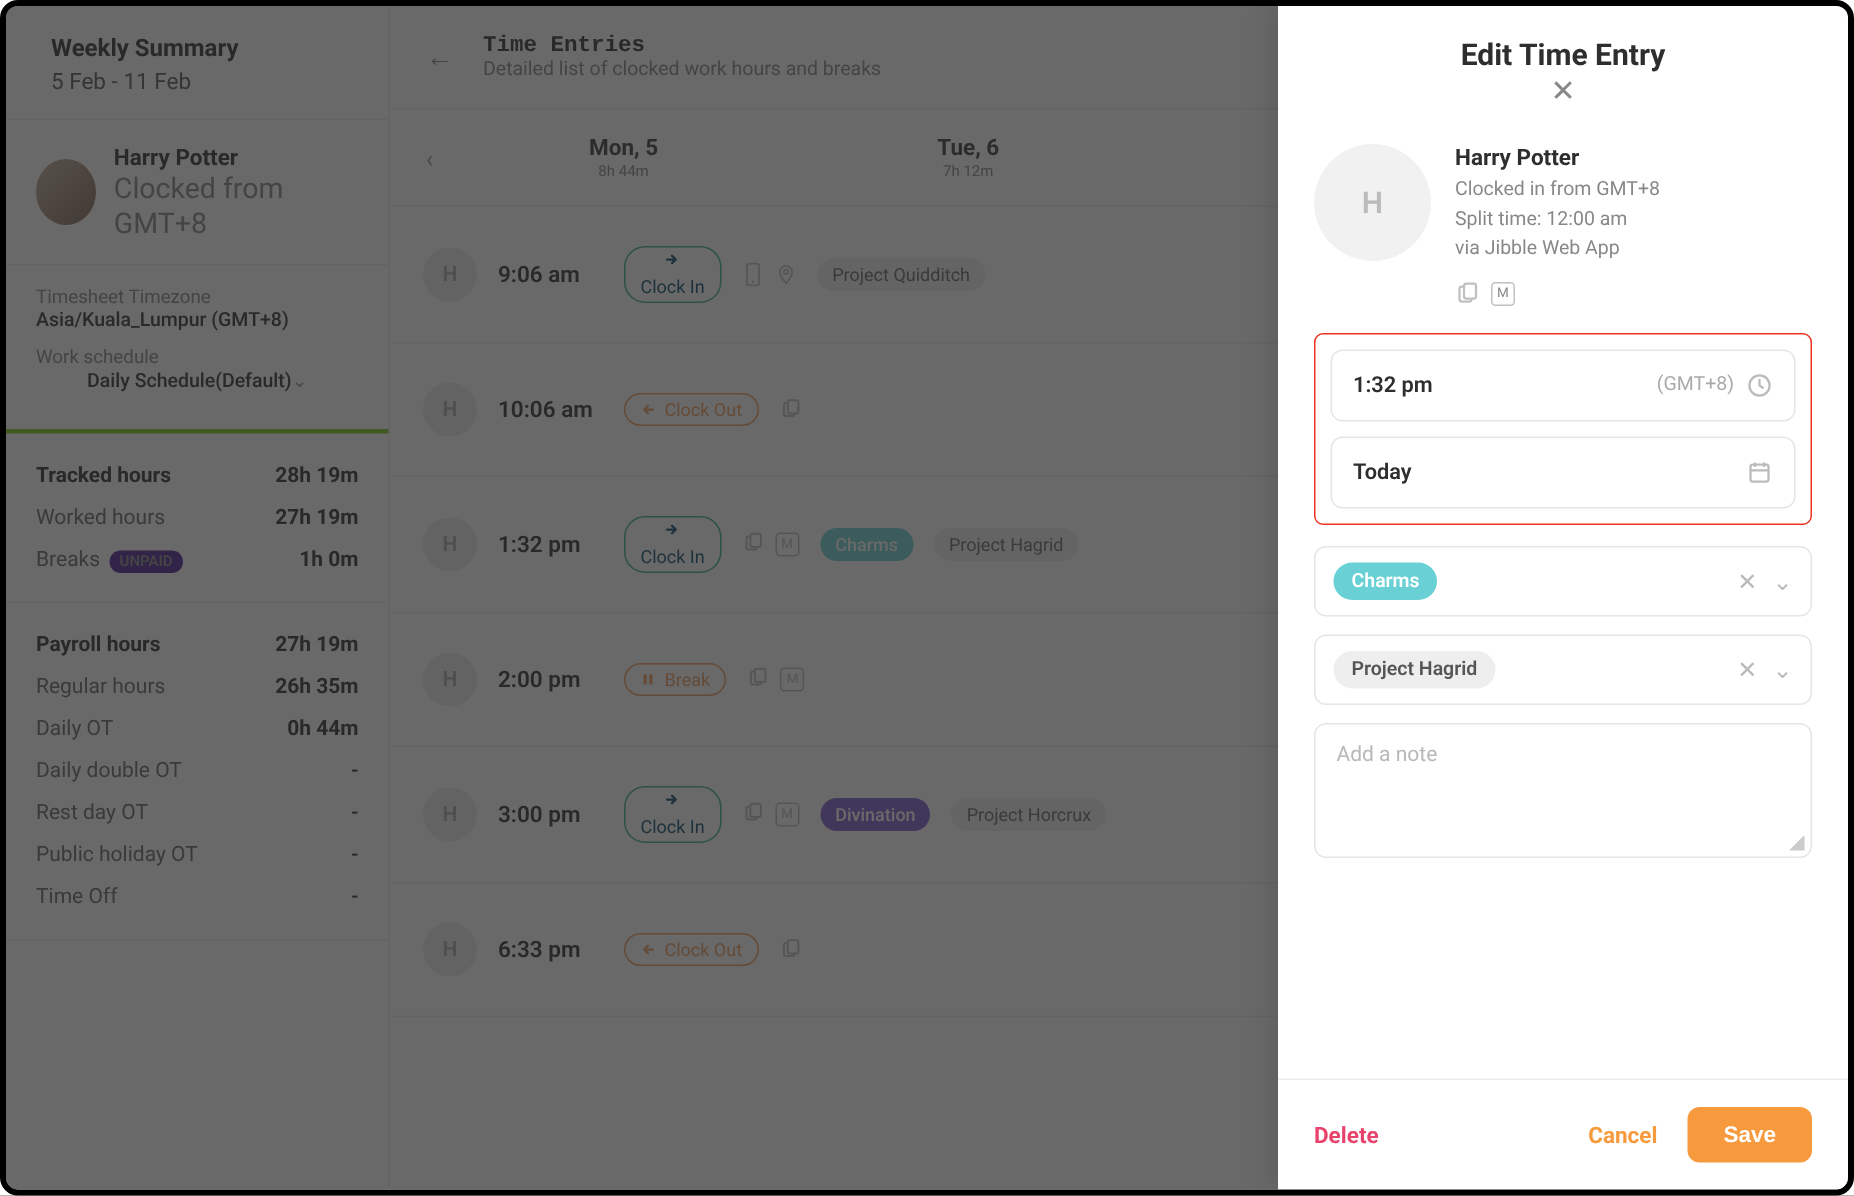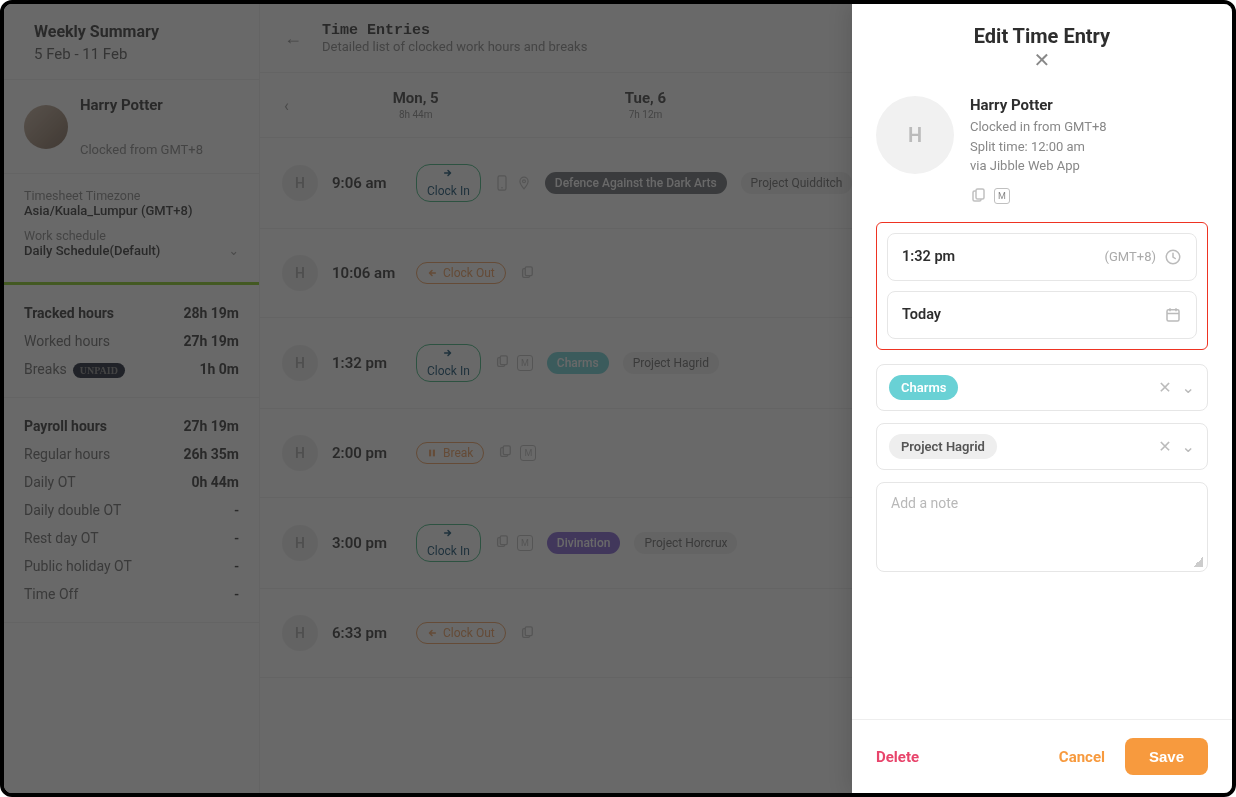--- a/index.html
+++ b/index.html
@@ -52,7 +52,7 @@
     display:flex;align-items:center;justify-content:center;color:#fff;font-weight:600;
   }
   .sb-user-name { font-weight: 700; font-size: 15px; color: #2e2e2e; }
-  .sb-user-sub { font-size: 13px; color: #888; margin-top: 28px; }
+  .sb-user-sub { font-size: 19px; color: #888; }
   .sb-meta { padding: 14px 20px; border-bottom: 3px solid #84cc16; font-size: 12.5px; color: #888; }
   .sb-meta .row { margin-bottom: 10px; }
   .sb-meta .val { color: #2e2e2e; font-size: 13px; font-weight: 500; }

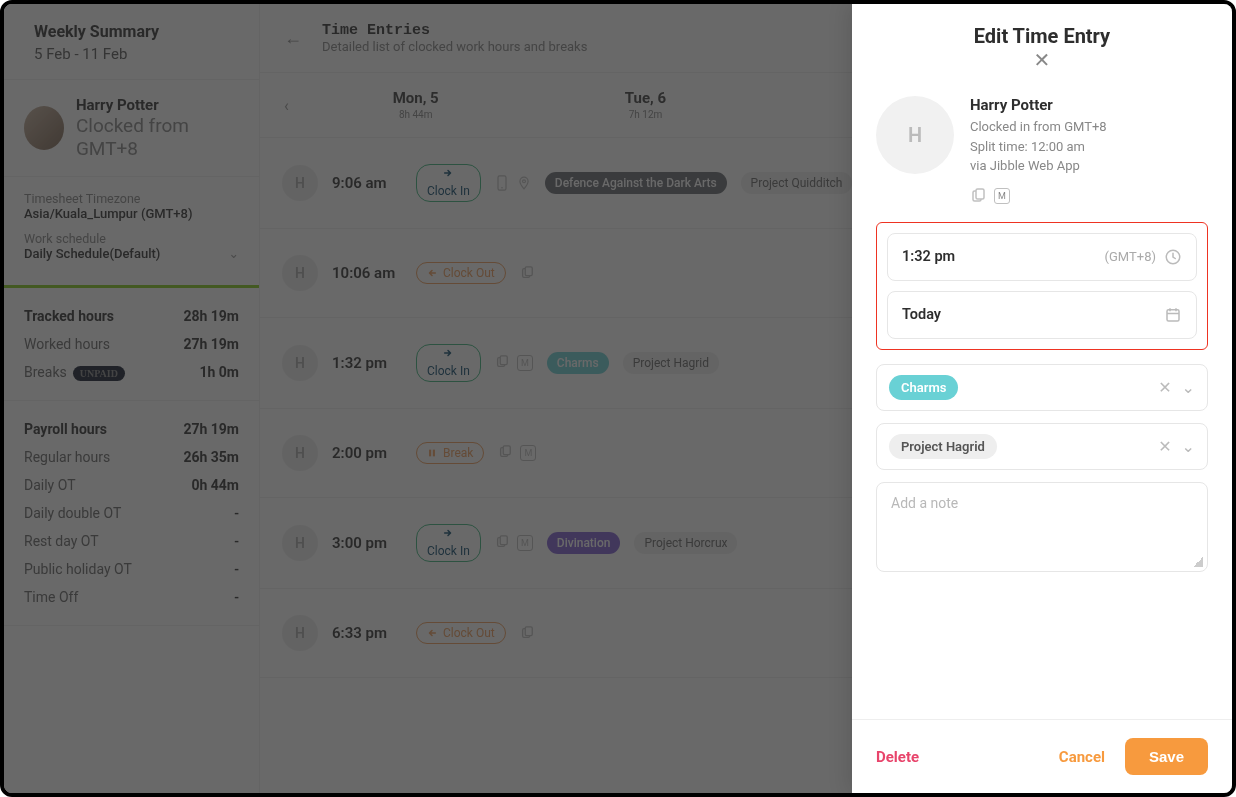--- a/index.html
+++ b/index.html
@@ -297,7 +297,6 @@
                 </svg>
               </span>
             </div>
-    <span class="activity-pill pill-dark">Defence Against the Dark Arts</span>
             <span class="project-pill">Project Quidditch</span>
   </div>
           <div class="entry-row">

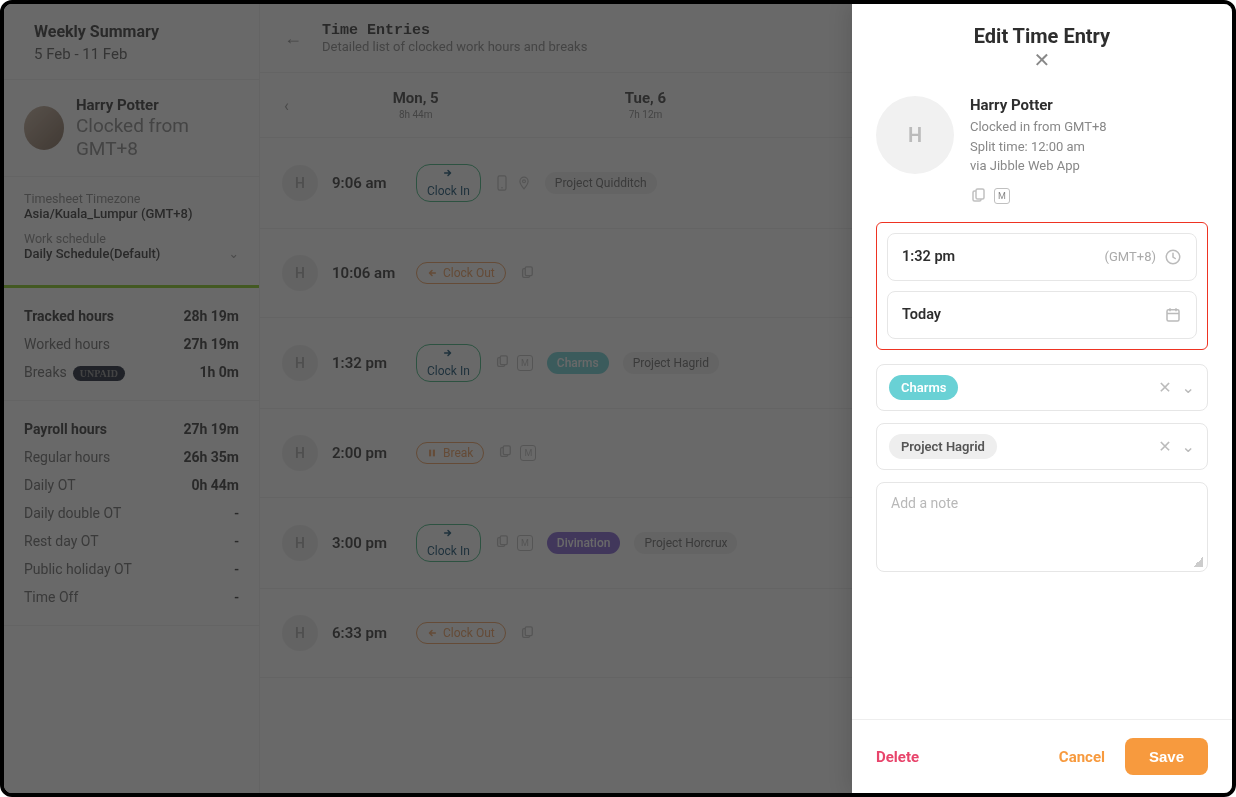--- a/index.html
+++ b/index.html
@@ -56,7 +56,7 @@
   .sb-meta { padding: 14px 20px; border-bottom: 3px solid #84cc16; font-size: 12.5px; color: #888; }
   .sb-meta .row { margin-bottom: 10px; }
   .sb-meta .val { color: #2e2e2e; font-size: 13px; font-weight: 500; }
-  .sb-meta .sched { display:flex; justify-content:space-between; align-items:center; }
+  .sb-meta .sched { display:flex; justify-content:center; align-items:center; }
   .chev { color:#999; }
   .sb-stats { padding: 14px 20px; border-bottom: 1px solid #eee; }
   .sb-stats .srow { display: flex; justify-content: space-between; padding: 6px 0; font-size: 14px; }

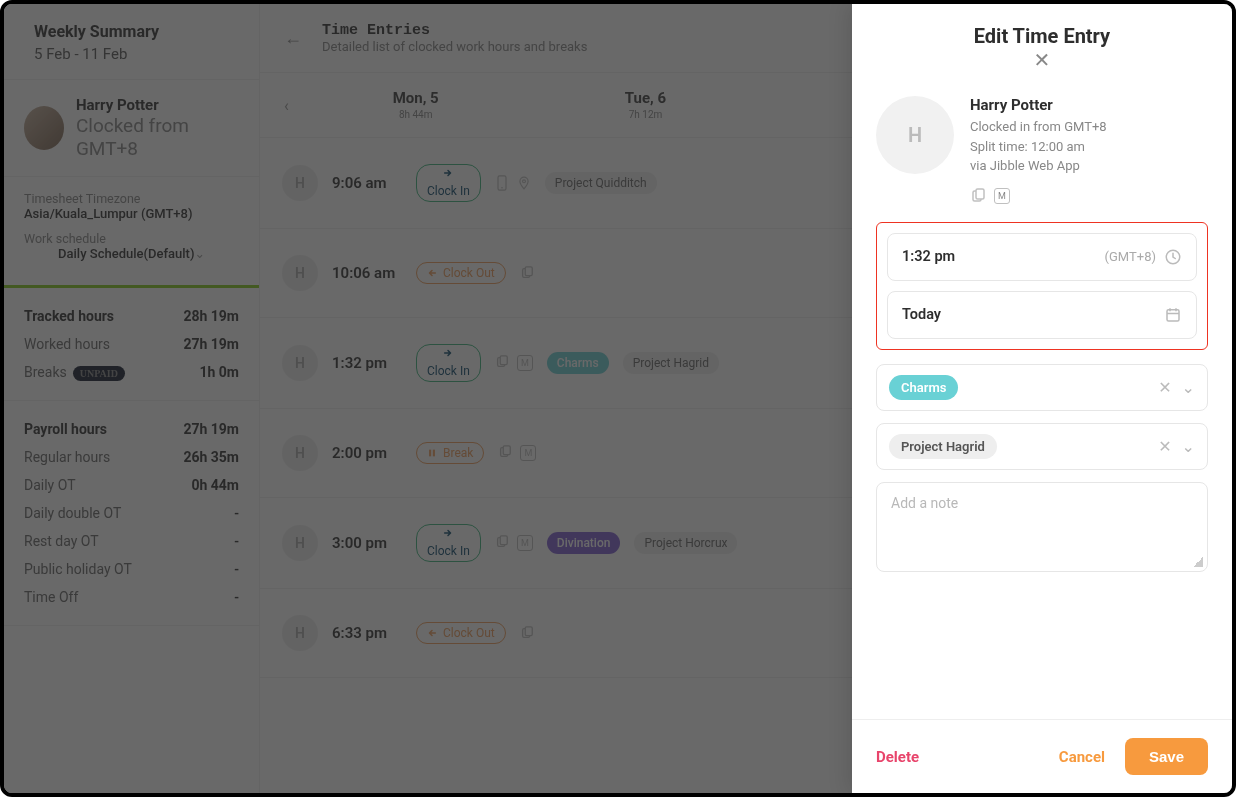--- a/index.html
+++ b/index.html
@@ -64,7 +64,7 @@
   .sb-stats .slabel { color:#666; }
   .sb-stats .sval { color:#2e2e2e; font-weight: 500; }
   .sb-stats .sval-strong { font-weight: 700; }
-  .unpaid-badge { font-size:10px; background:#0f172a; color:#888; padding:2px 7px; border-radius:10px; margin-left:6px; font-weight:600;font-family:Liberation Serif, serif; }
+  .unpaid-badge { font-size:10px; background:#4c1d95; color:#888; padding:2px 7px; border-radius:10px; margin-left:6px; font-weight:600; }
 
   .main {
     flex: 1; display: flex; flex-direction: column; overflow: hidden;

